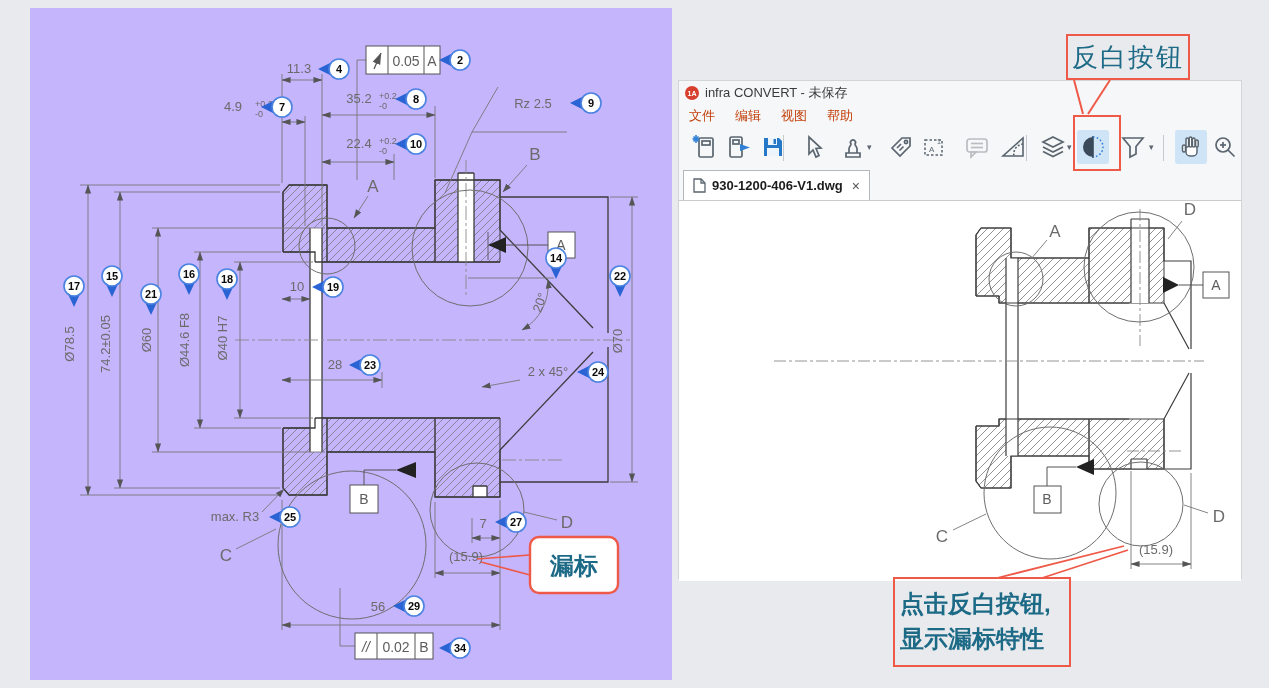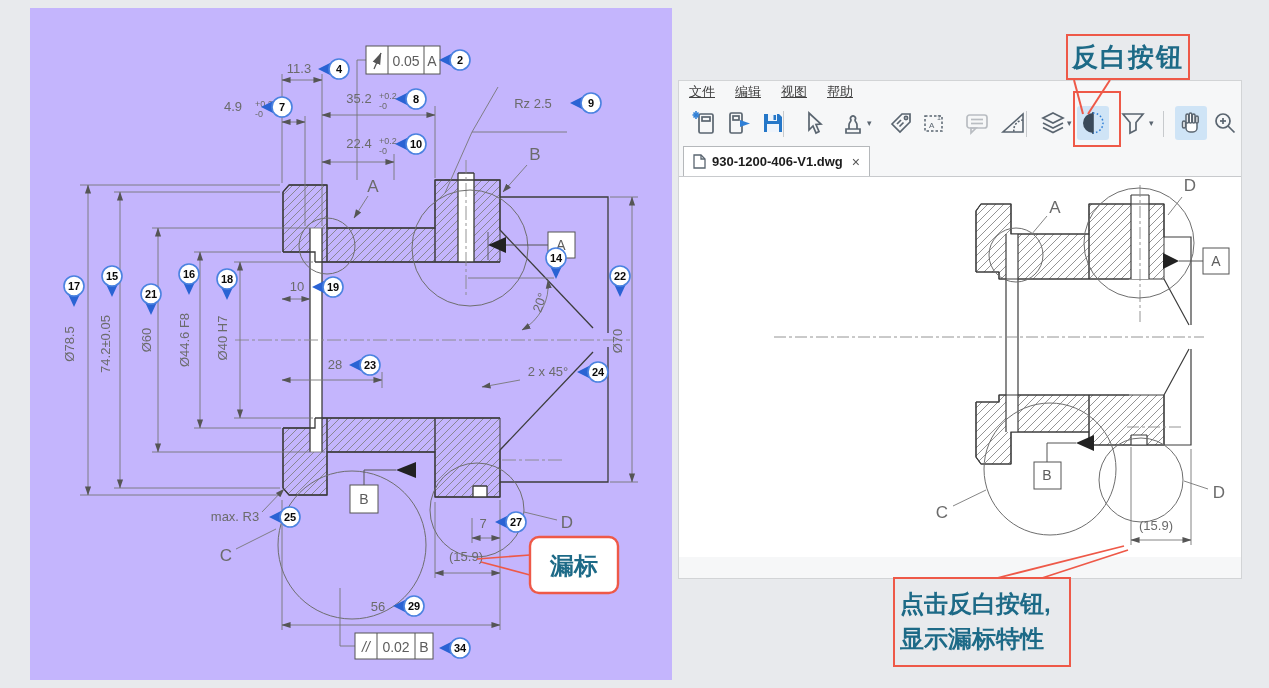--- a/index.html
+++ b/index.html
@@ -38,7 +38,7 @@
   .overlay{position:absolute;left:0;top:0;width:1269px;height:688px;pointer-events:none;z-index:30;}
   .callout-top{position:absolute;left:1066px;top:34px;width:124px;height:46px;border:2px solid #ee5948;
        box-sizing:border-box;display:flex;align-items:center;justify-content:center;z-index:40;
-       font-size:26px;font-weight:bold;color:#1d6a87;letter-spacing:2px;}
+       font-size:26px;font-weight:normal;color:#1d6a87;letter-spacing:2px;}
   .callout-bottom{position:absolute;left:893px;top:577px;width:178px;height:90px;border:2px solid #ee5948;
        box-sizing:border-box;padding:8px 0 0 5px;z-index:40;
        font-size:24px;font-weight:bold;color:#1d6a87;line-height:1.45;}

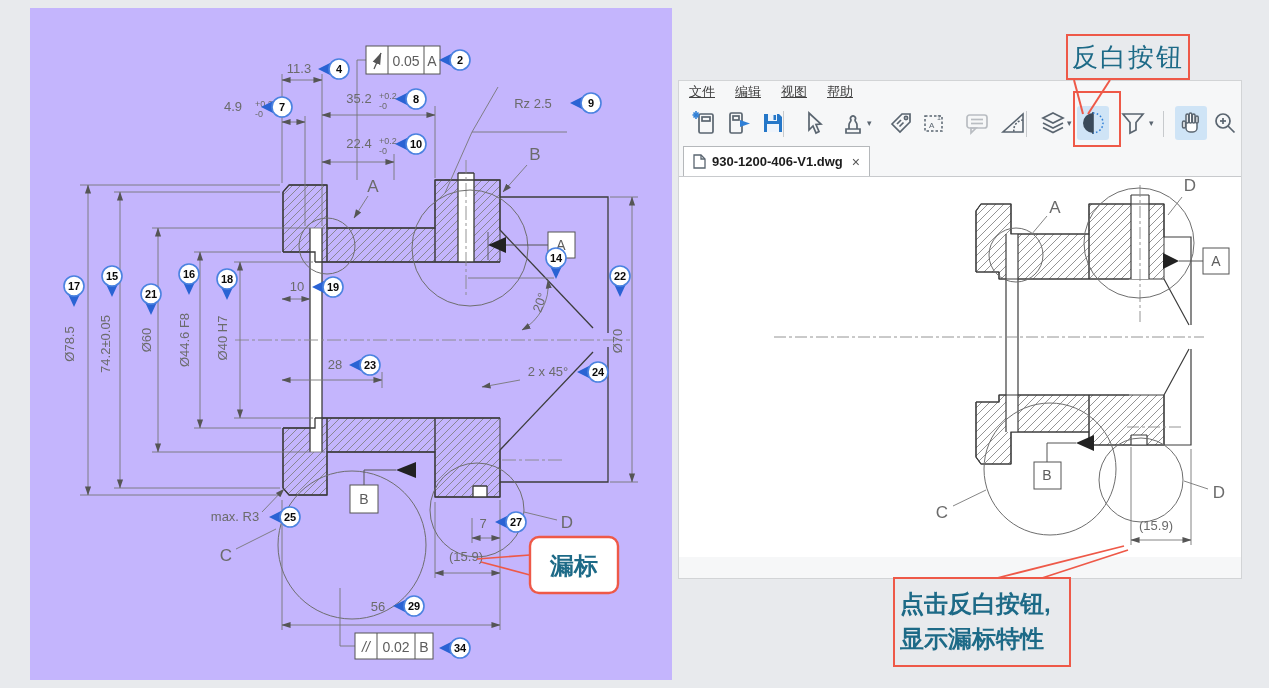--- a/index.html
+++ b/index.html
@@ -343,6 +343,10 @@
   </div>
 
   <div class="win">
+    <div class="titlebar">
+      <div class="logo">1A</div>
+      <div class="title">infra CONVERT - 未保存</div>
+    </div>
     <div class="menubar">
       <span class="menu-item">文件</span>
       <span class="menu-item">编辑</span>

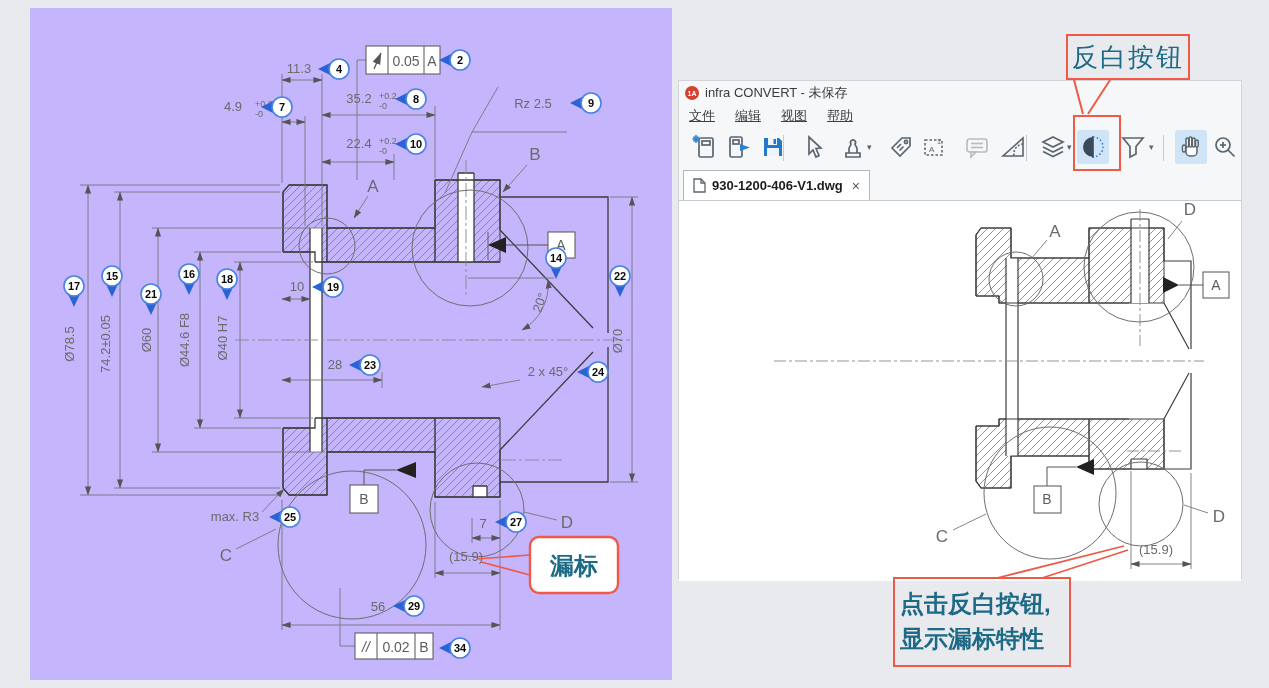--- a/index.html
+++ b/index.html
@@ -20,7 +20,7 @@
         font-weight:bold;display:flex;align-items:center;justify-content:center;}
   .title{margin-left:6px;font-size:13px;color:#3b3b3b;}
   .menubar{height:22px;display:flex;align-items:center;}
-  .menu-item{font-size:13px;color:#404040;padding:0 10px;cursor:default;text-decoration:underline;}
+  .menu-item{font-size:13px;color:#c2410c;padding:0 10px;cursor:default;}
   .toolbar{position:relative;height:42px;}
   .tbb{position:absolute;top:3px;width:32px;height:34px;display:flex;align-items:center;
        justify-content:center;border-radius:3px;}

